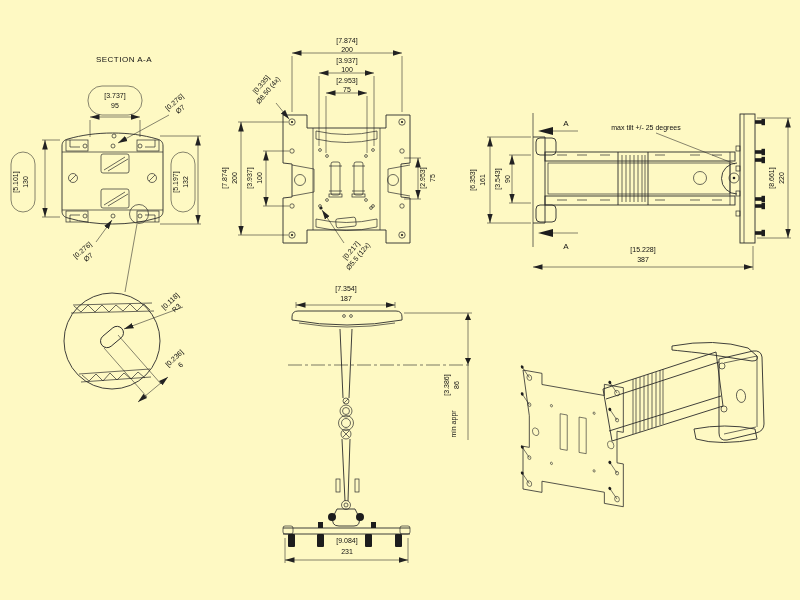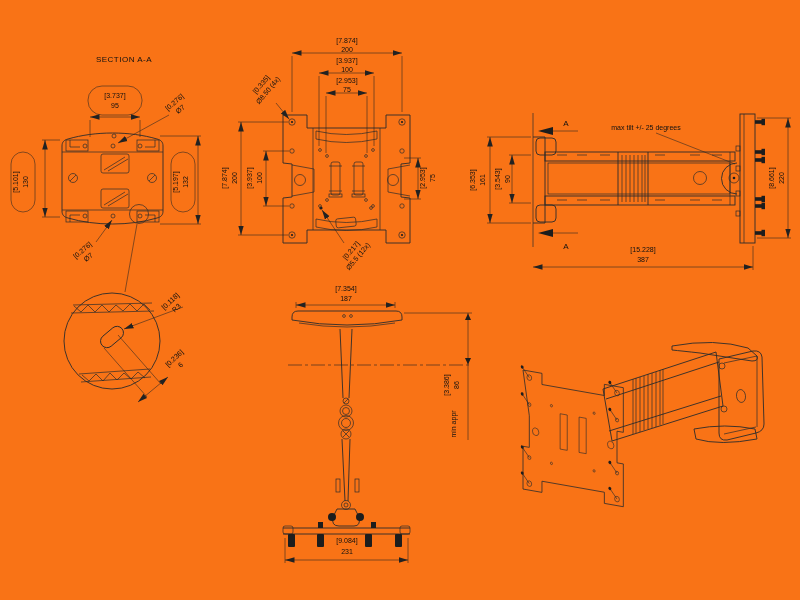--- a/index.html
+++ b/index.html
@@ -3,7 +3,7 @@
 <meta charset="utf-8">
 <style>
   html,body{margin:0;padding:0;background:#fff;}
-  #canvas{width:800px;height:600px;position:relative;background:#f97316;overflow:hidden;}
+  #canvas{width:800px;height:600px;position:relative;background:#fef9c3;overflow:hidden;}
   svg{display:block;}
   .ln{stroke:#2b2b2b;stroke-width:0.9;fill:none;}
   .ln2{stroke:#2b2b2b;stroke-width:0.7;fill:none;}

